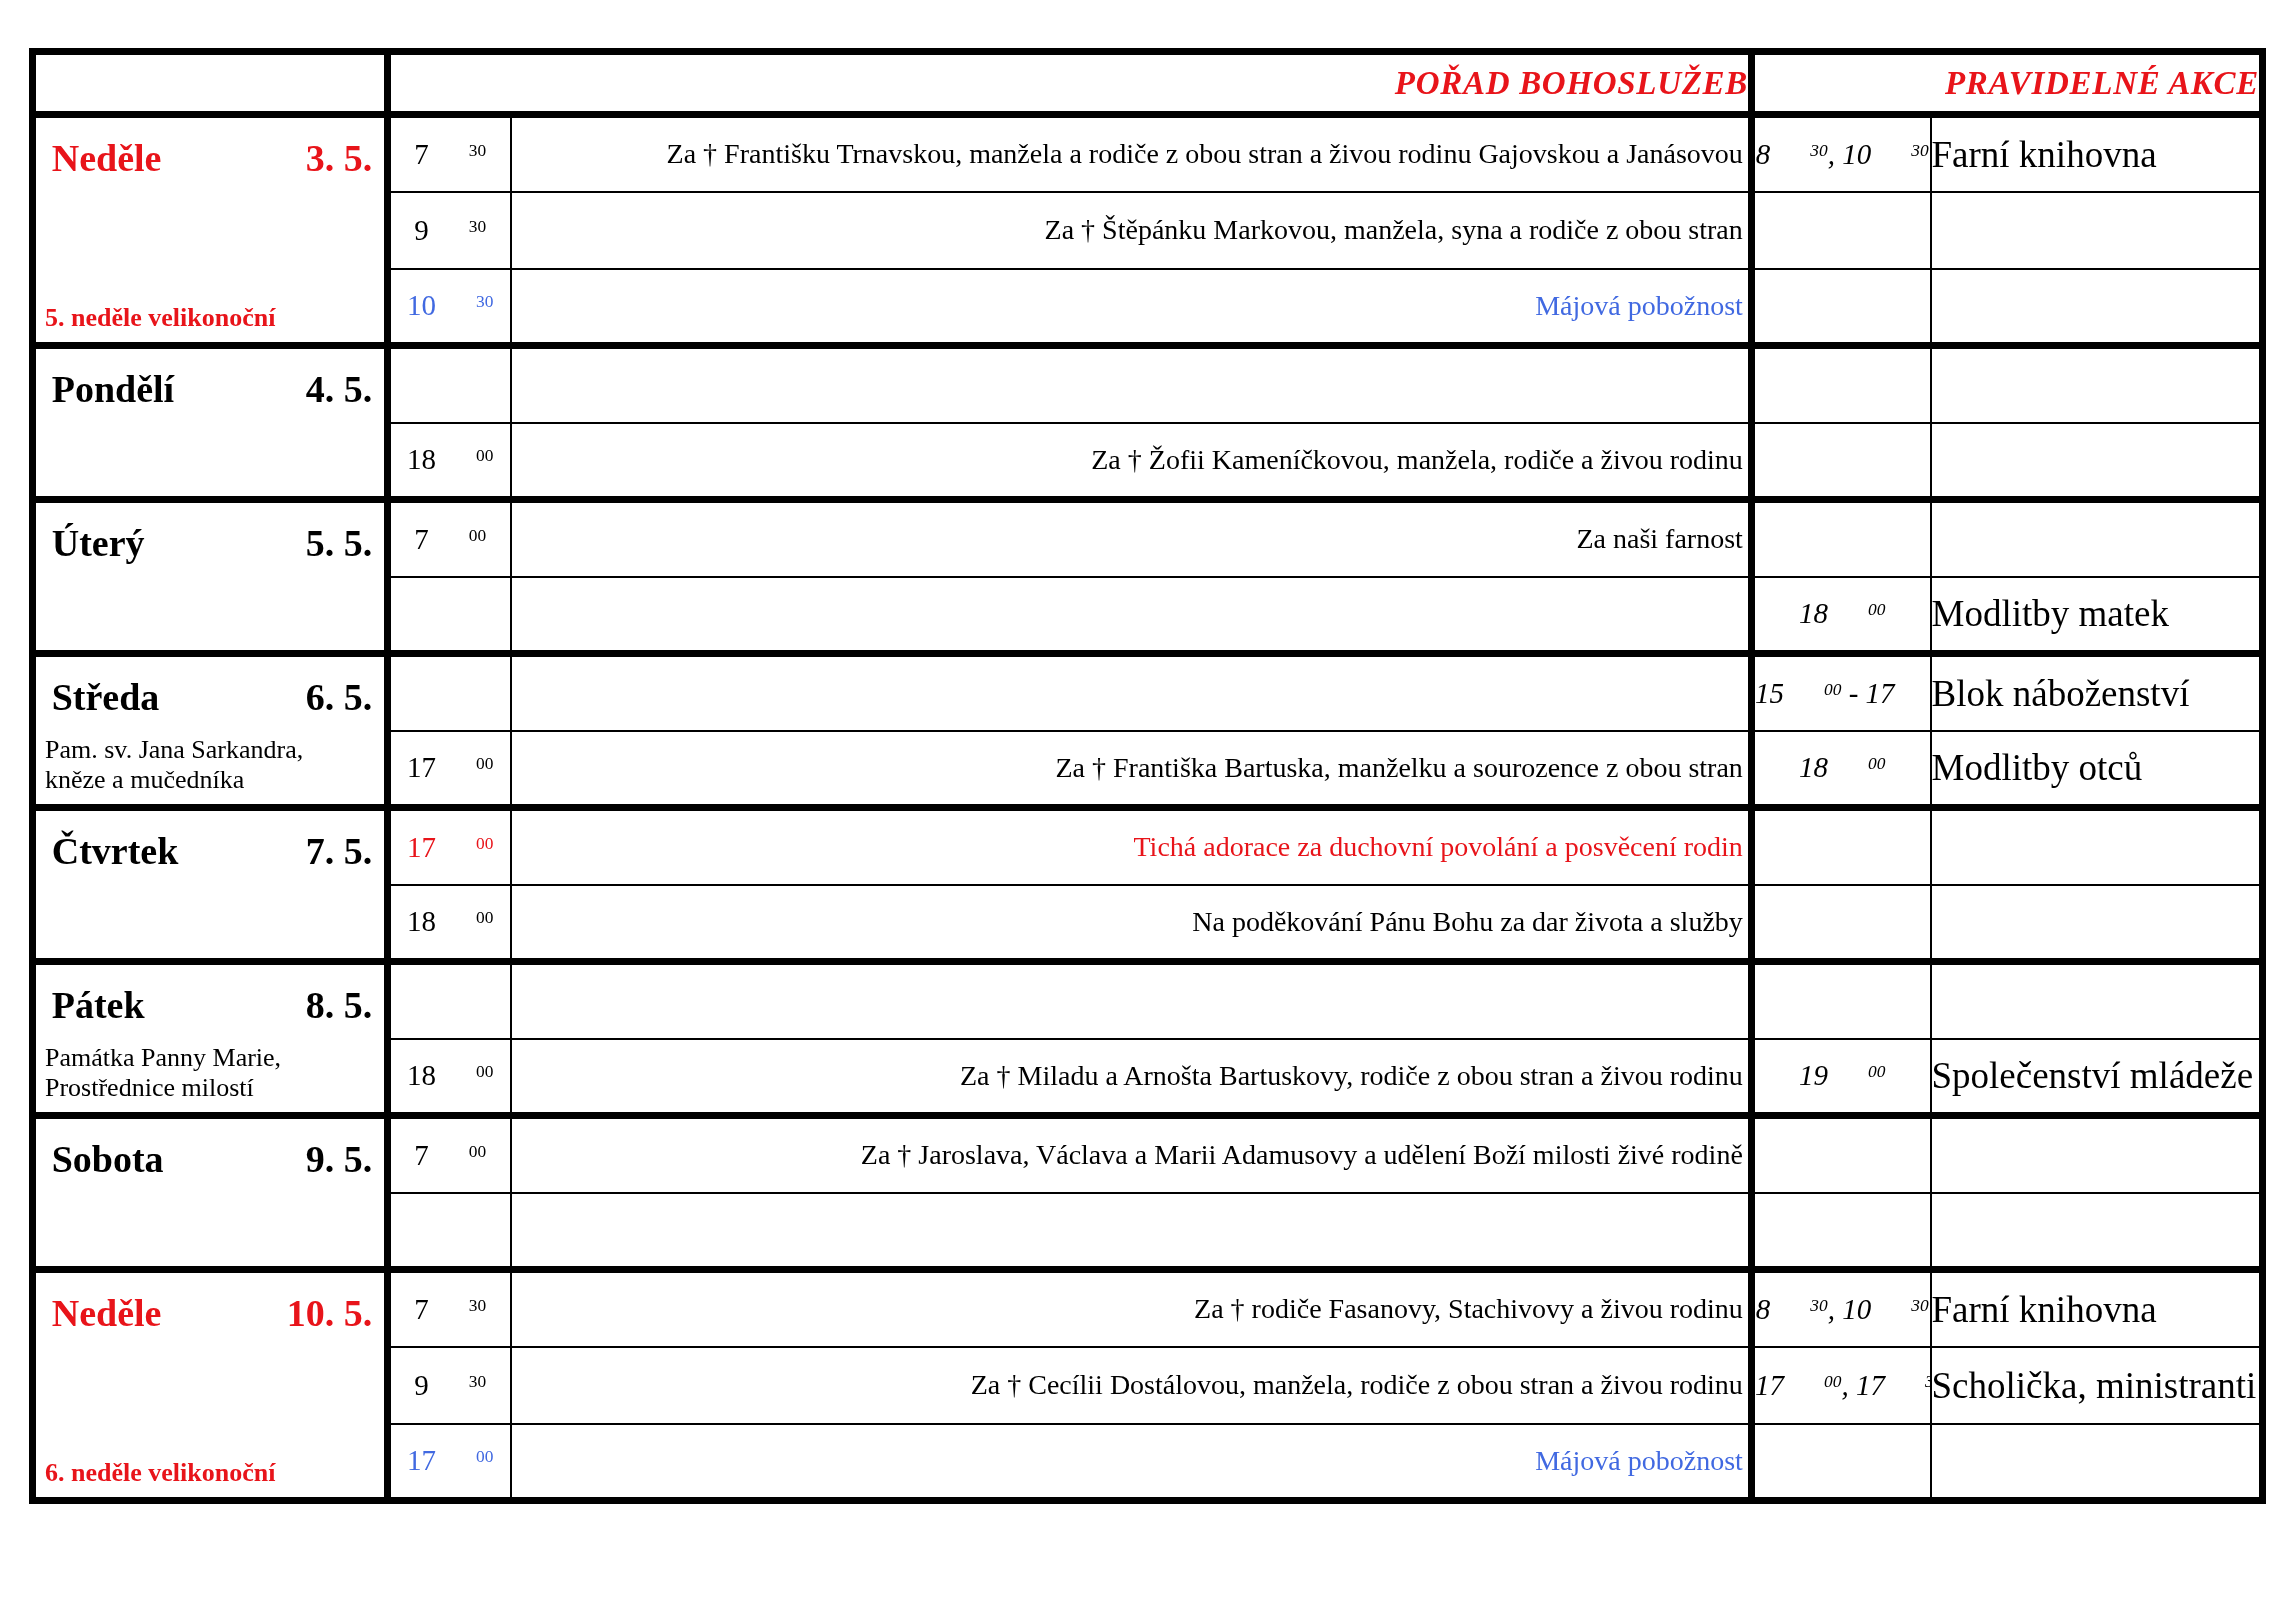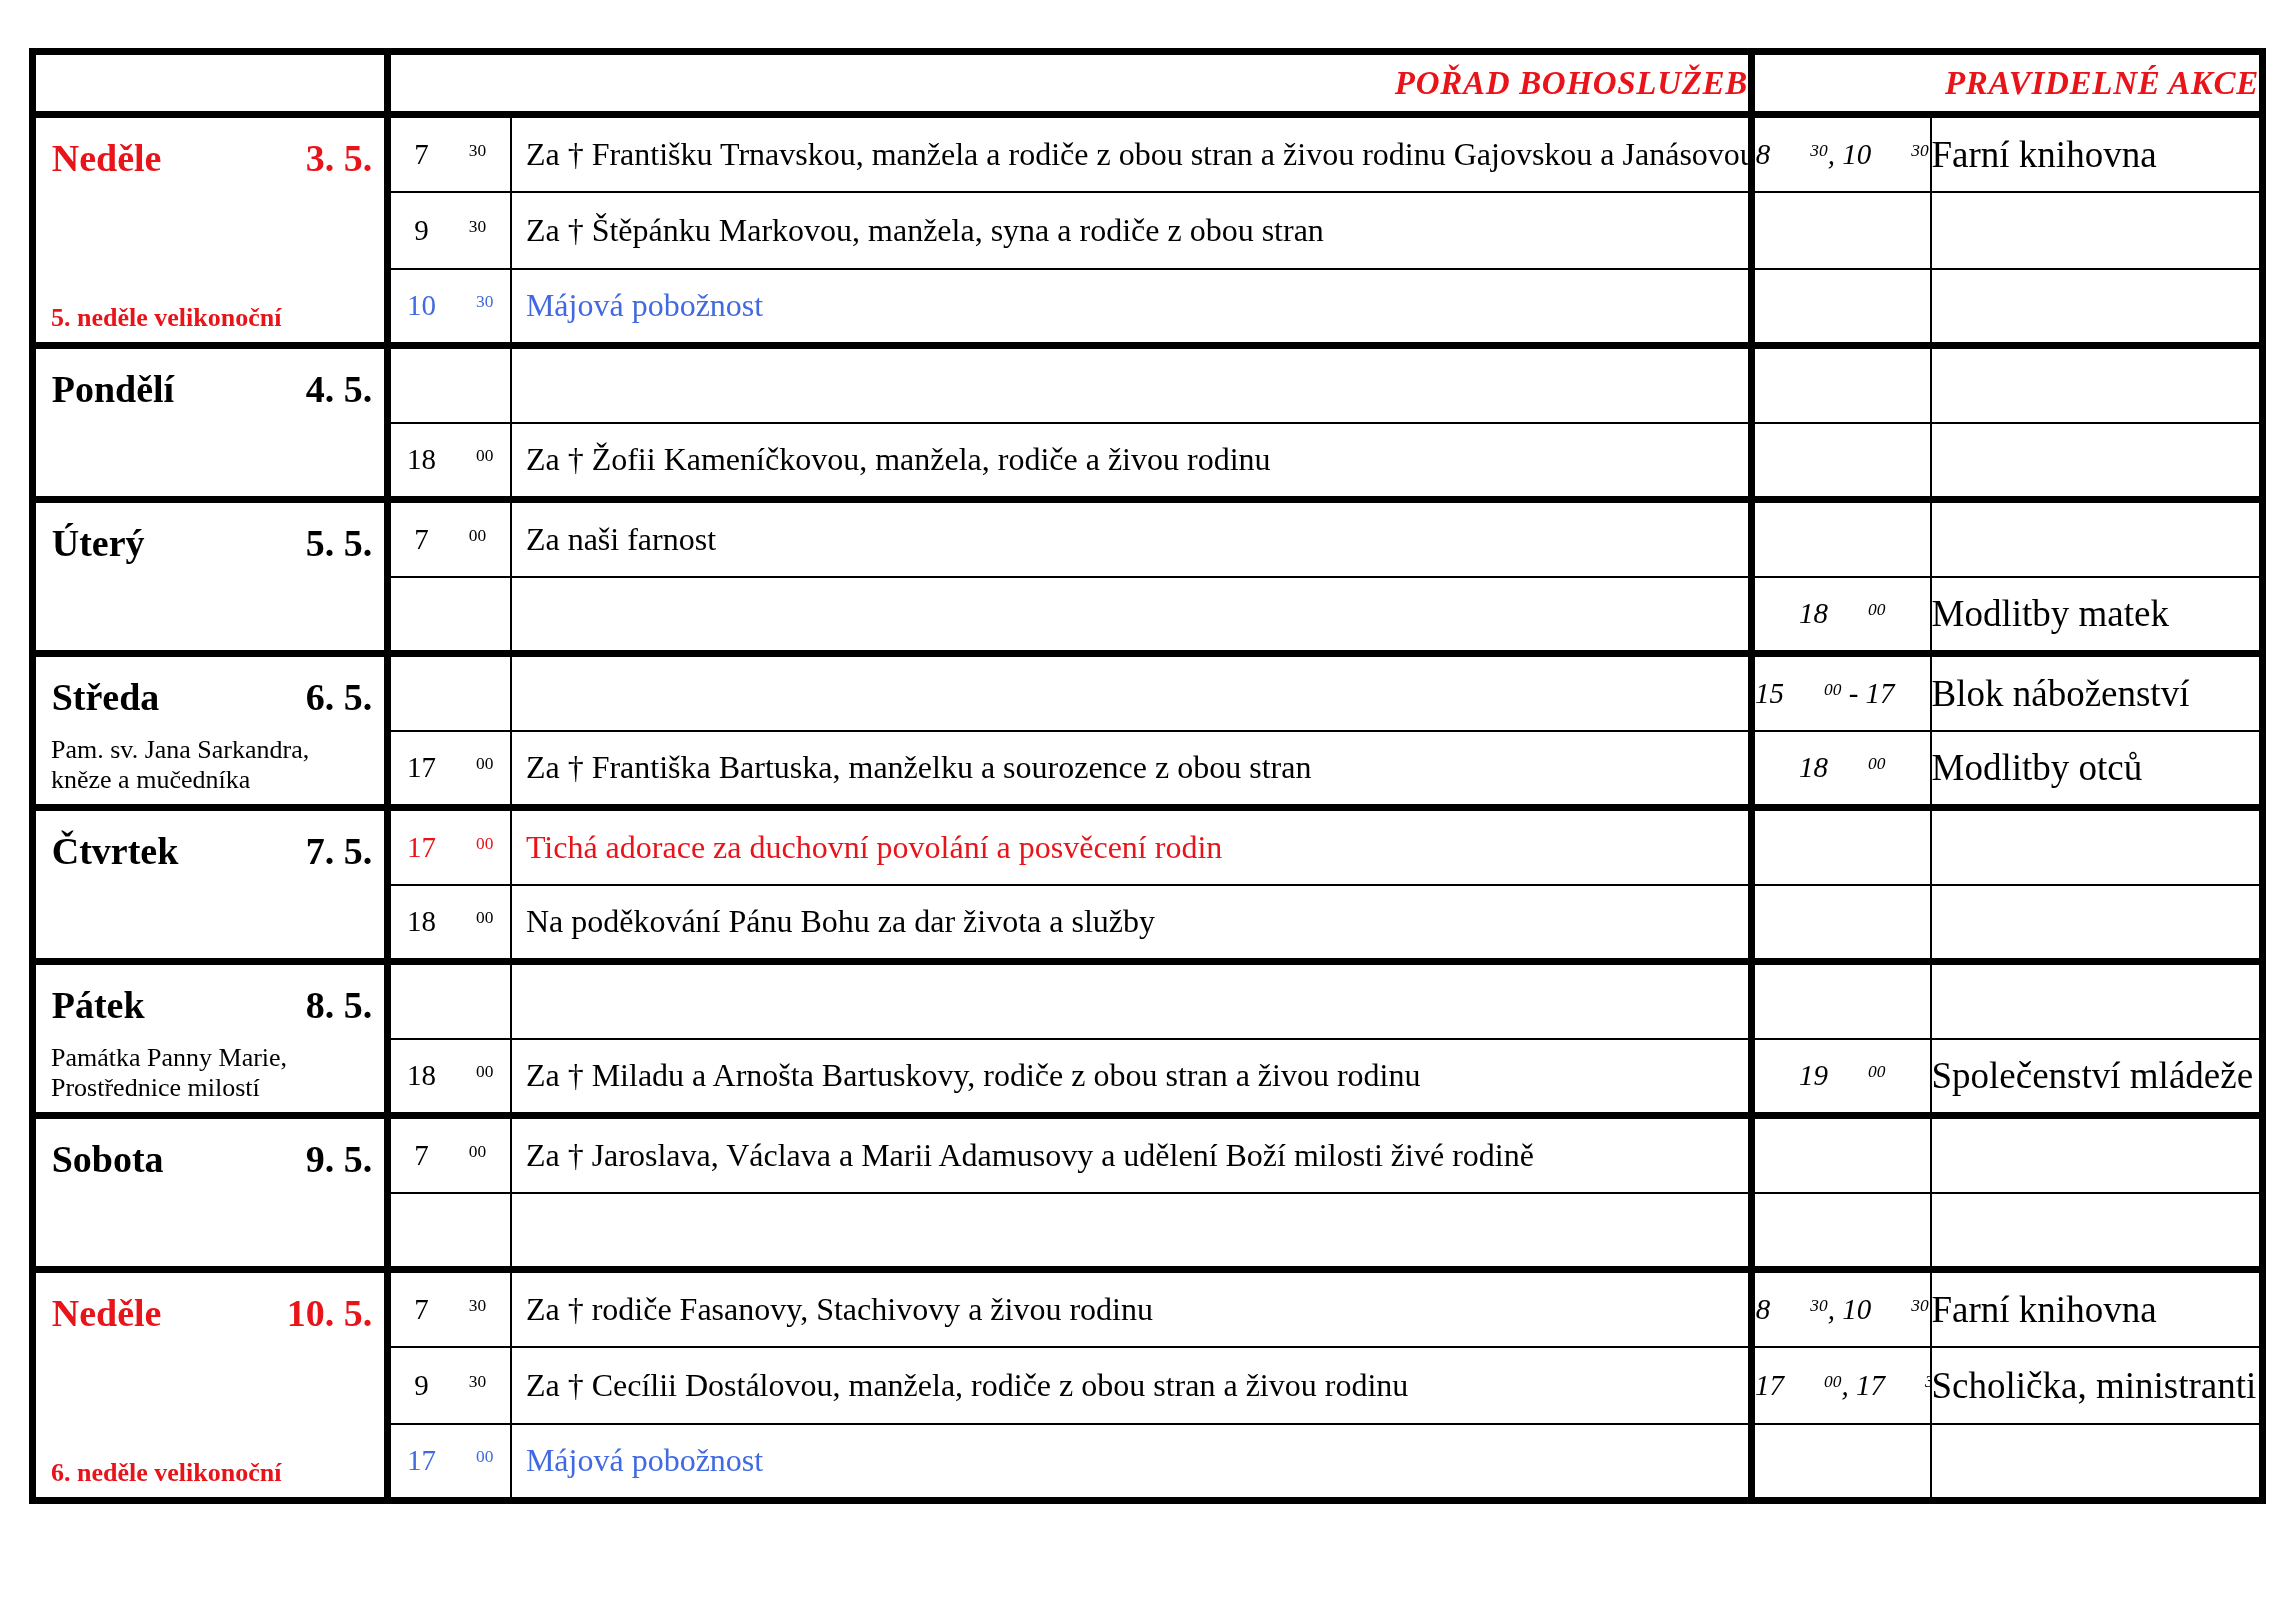--- a/index.html
+++ b/index.html
@@ -82,10 +82,11 @@
     white-space: nowrap;
   }
   td.col-intention {
-    font-size: 32px;
+    font-size: 28px;
     padding-left: 14.4px;
     padding-right: 5.2px;
     white-space: nowrap;
+    text-align: right;
   }
   td.col-event {
     font-size: 37px;

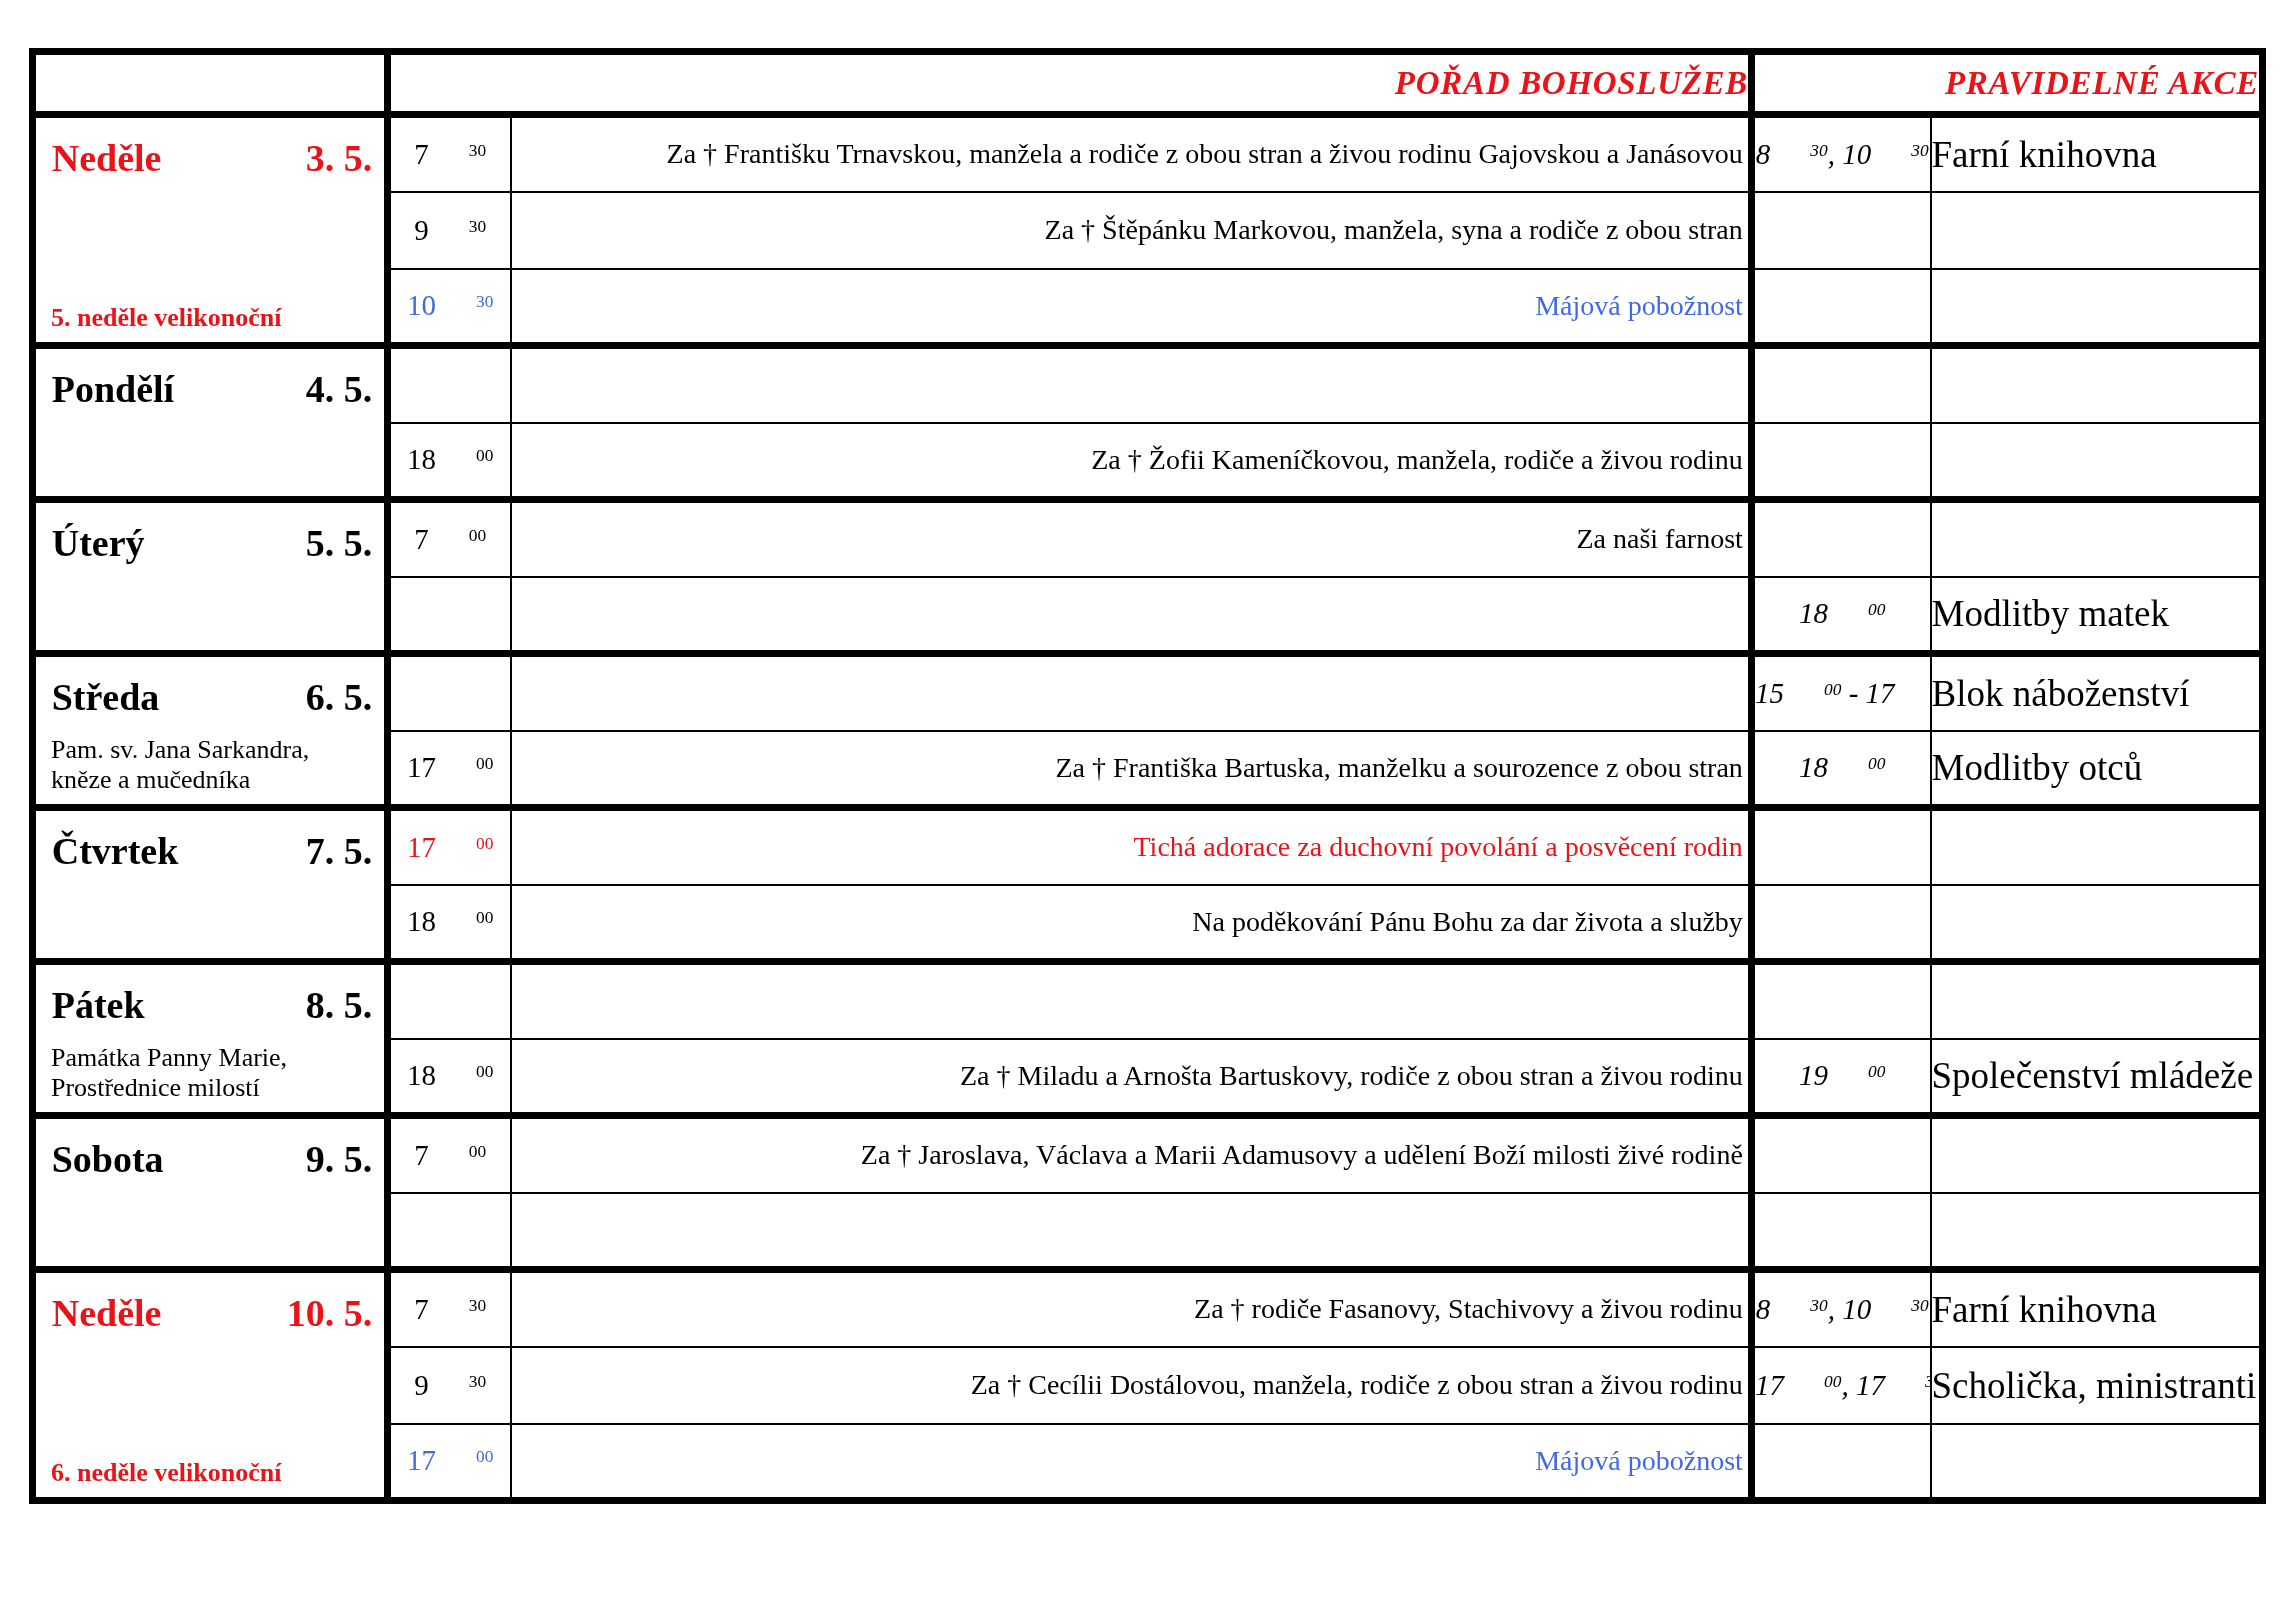--- a/index.html
+++ b/index.html
@@ -65,7 +65,7 @@
   .day-top.red { color: var(--accent-red, #e8141a); }
   .day-subtitle {
     position: absolute;
-    left: 15px;
+    left: 9px;
     bottom: 7.9px;
     font-size: 26px;
     line-height: 1.18;

